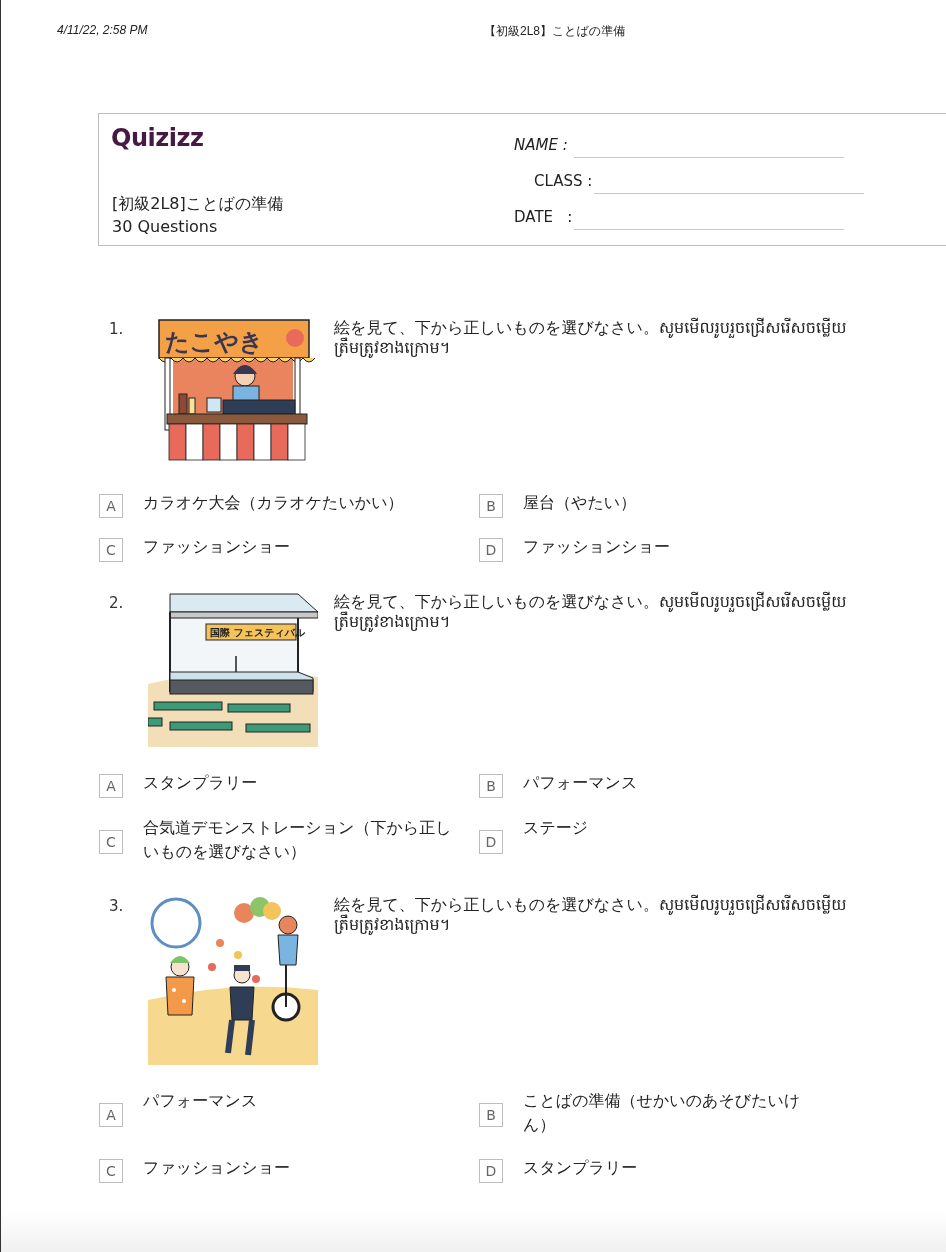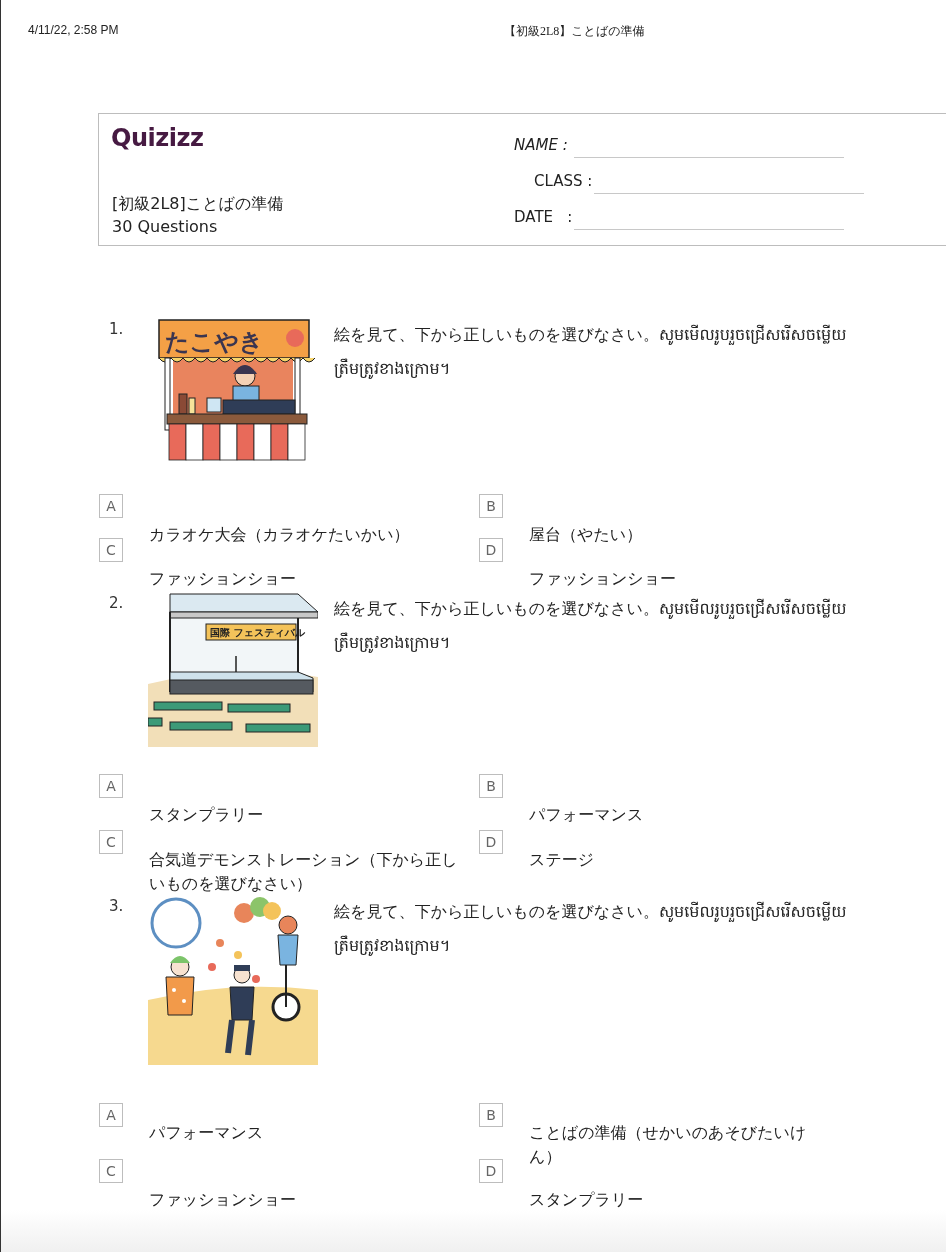--- a/index.html
+++ b/index.html
@@ -10,7 +10,7 @@
     }
     .left-edge { position: absolute; left: 0; top: 0; width: 1px; height: 1252px; background: #333; }
     .print-header { position: absolute; top: 23px; left: 0; width: 946px; font-family: "Liberation Sans", sans-serif; font-size: 12px; color: #222; }
-    .print-date { position: absolute; left: 28px; }
+    .print-date { position: absolute; left: 57px; font-style: italic; }
     .print-title { position: absolute; left: 504px; font-family: Liberation Serif, serif; }
 
     .info-box { position: absolute; left: 98px; top: 113px; width: 854px; height: 133px; border: 1px solid #bdbdbd; box-sizing: border-box; }

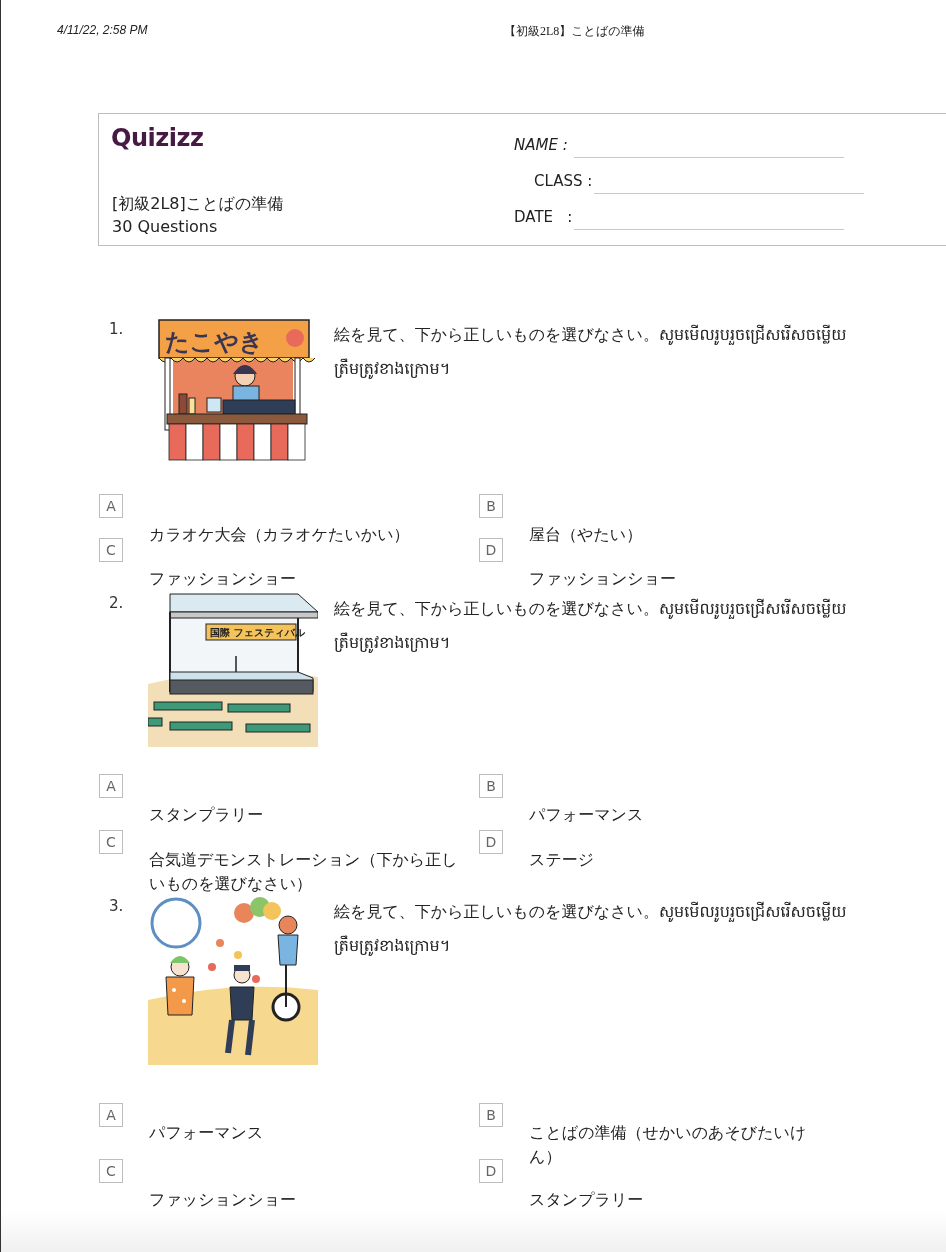--- a/index.html
+++ b/index.html
@@ -11,7 +11,7 @@
     .left-edge { position: absolute; left: 0; top: 0; width: 1px; height: 1252px; background: #333; }
     .print-header { position: absolute; top: 23px; left: 0; width: 946px; font-family: "Liberation Sans", sans-serif; font-size: 12px; color: #222; }
     .print-date { position: absolute; left: 57px; font-style: italic; }
-    .print-title { position: absolute; left: 504px; font-family: Liberation Serif, serif; }
+    .print-title { position: absolute; left: 484px; }
 
     .info-box { position: absolute; left: 98px; top: 113px; width: 854px; height: 133px; border: 1px solid #bdbdbd; box-sizing: border-box; }
     .logo { position: absolute; left: 12px; top: 10px; font-family: "DejaVu Sans", sans-serif; font-weight: bold; font-size: 24px; color: #461a42; letter-spacing: -0.5px; }

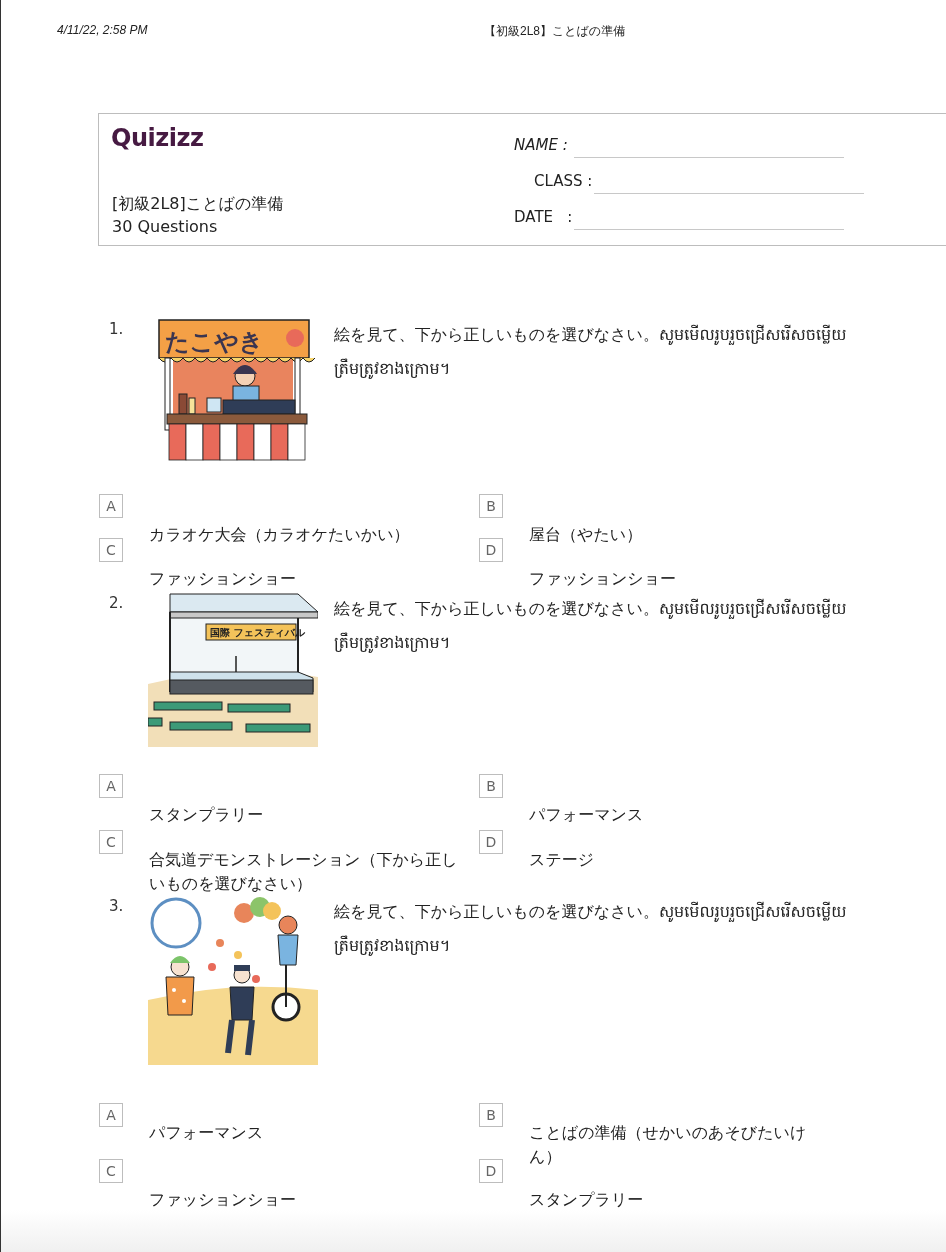--- a/index.html
+++ b/index.html
@@ -24,7 +24,7 @@
     .question { position: absolute; left: 0; width: 946px; }
     .q-num { position: absolute; left: 109px; top: 0; font-size: 15px; color: #333; }
     .q-img { position: absolute; left: 148px; width: 170px; }
-    .q-text { position: absolute; left: 334px; width: 515px; font-size: 16px; line-height: 34px; color: #222; }
+    .q-text { position: absolute; left: 334px; width: 515px; font-size: 16px; line-height: 20px; color: #222; }
 
     .opt { position: absolute; font-size: 16px; line-height: 24px; color: #222; }
     .opt .letter { position: absolute; left: 0; width: 24px; height: 24px; border: 1px solid #bdbdbd; box-sizing: border-box; text-align: center; line-height: 22px; font-size: 14px; color: #666; }

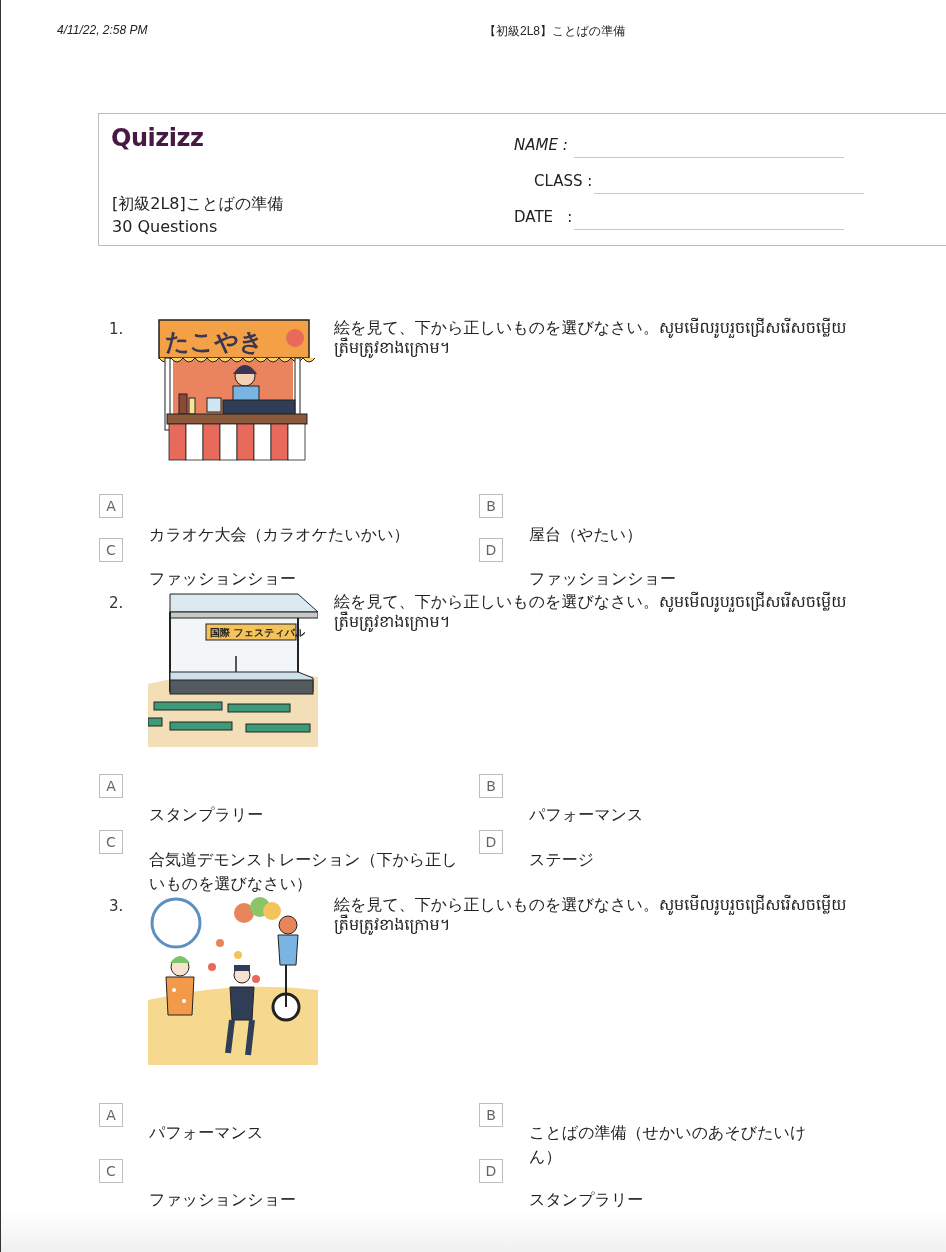--- a/index.html
+++ b/index.html
@@ -28,7 +28,7 @@
 
     .opt { position: absolute; font-size: 16px; line-height: 24px; color: #222; }
     .opt .letter { position: absolute; left: 0; width: 24px; height: 24px; border: 1px solid #bdbdbd; box-sizing: border-box; text-align: center; line-height: 22px; font-size: 14px; color: #666; }
-    .opt .label { position: absolute; left: 50px; width: 320px; margin-top: 32px; }
+    .opt .label { position: absolute; left: 44px; width: 320px; }
     .col-a { left: 99px; } .col-b { left: 479px; }
   </style>
 </head>

